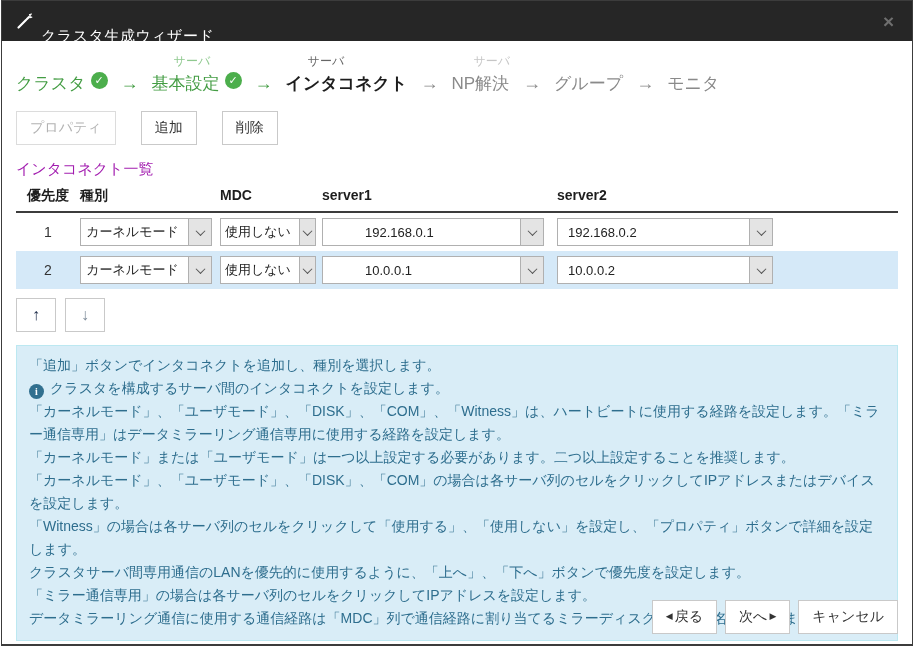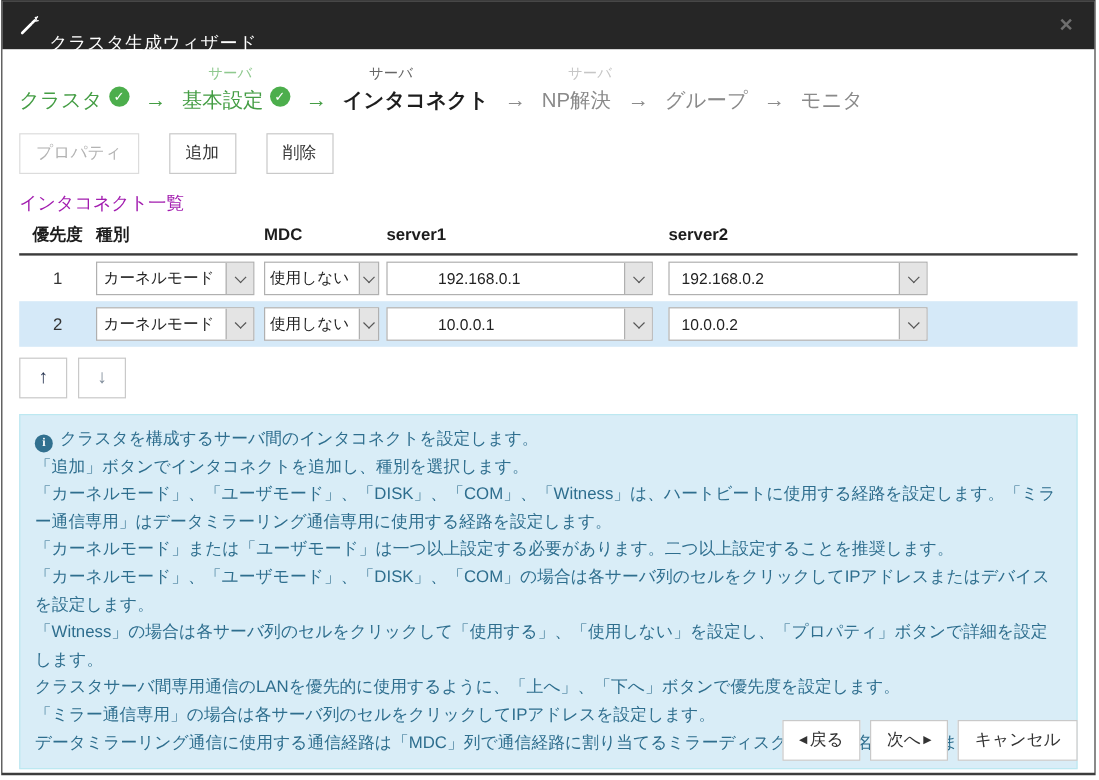--- a/index.html
+++ b/index.html
@@ -265,8 +265,8 @@
     </div>
 
     <div class="infobox">
+      <div>「追加」ボタンでインタコネクトを追加し、種別を選択します。</div>
       <div><span class="info-icon">i</span><span>クラスタを構成するサーバ間のインタコネクトを設定します。</span></div>
-      <div>「追加」ボタンでインタコネクトを追加し、種別を選択します。</div>
       <div>「カーネルモード」、「ユーザモード」、「DISK」、「COM」、「Witness」は、ハートビートに使用する経路を設定します。「ミラー通信専用」はデータミラーリング通信専用に使用する経路を設定します。</div>
       <div>「カーネルモード」または「ユーザモード」は一つ以上設定する必要があります。二つ以上設定することを推奨します。</div>
       <div>「カーネルモード」、「ユーザモード」、「DISK」、「COM」の場合は各サーバ列のセルをクリックしてIPアドレスまたはデバイスを設定します。</div>

